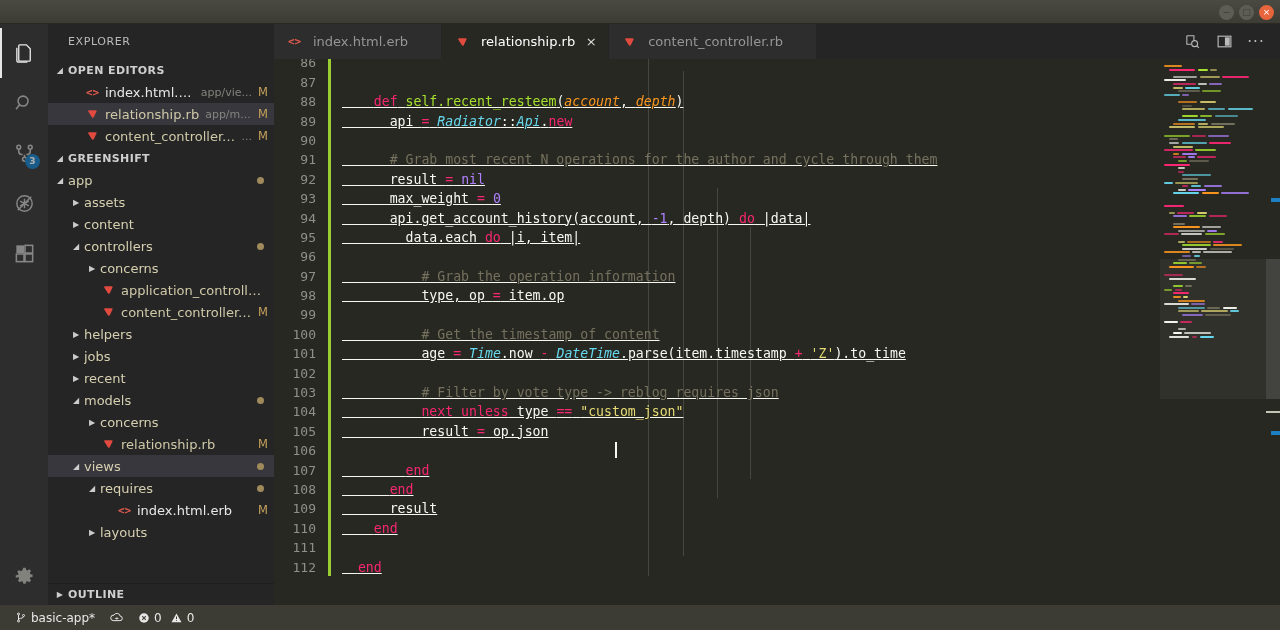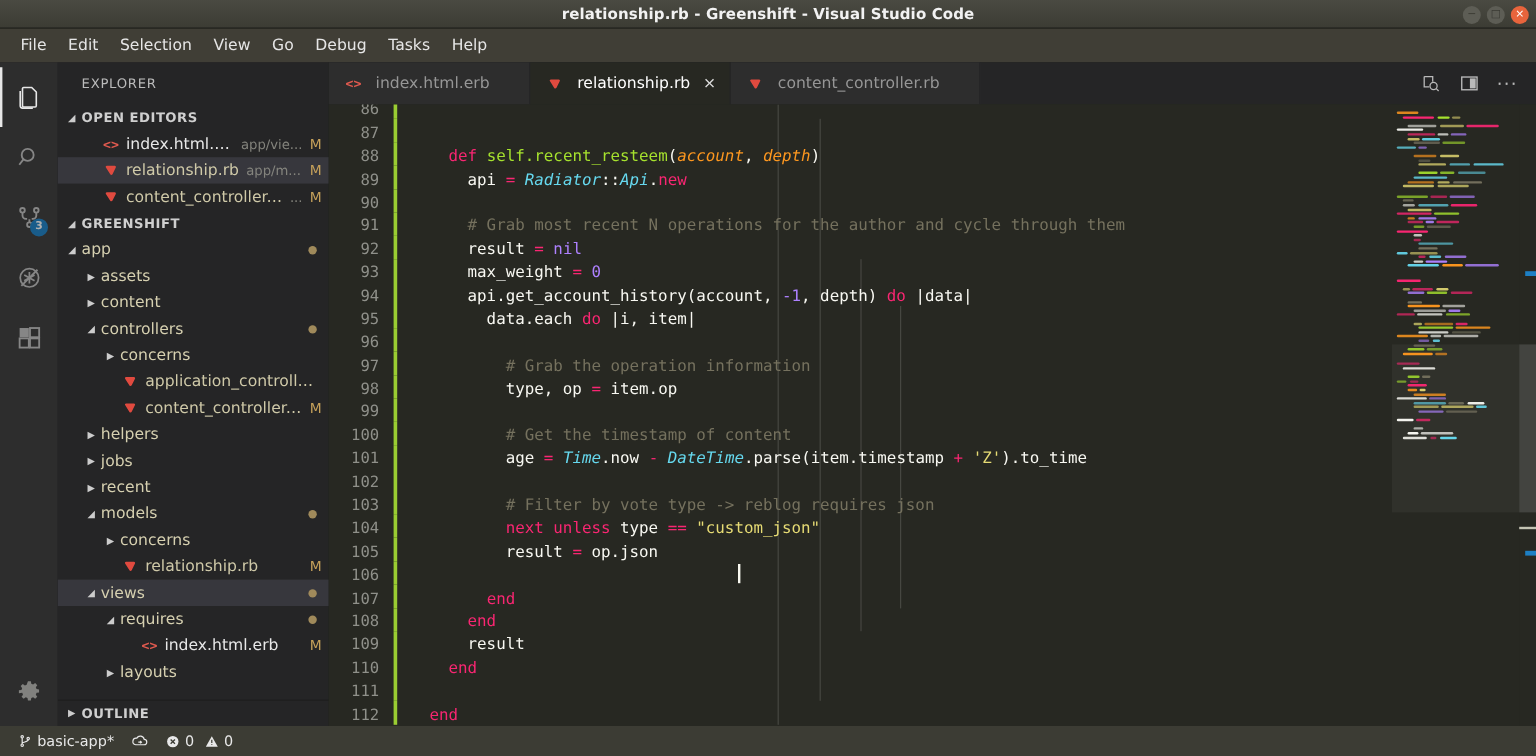--- a/index.html
+++ b/index.html
@@ -130,7 +130,6 @@
 <div class="app">
 
   <div class="titlebar">
-    <div class="title">relationship.rb - Greenshift - Visual Studio Code</div>
     <div class="winbtns">
       <div class="wb">−</div>
       <div class="wb">□</div>

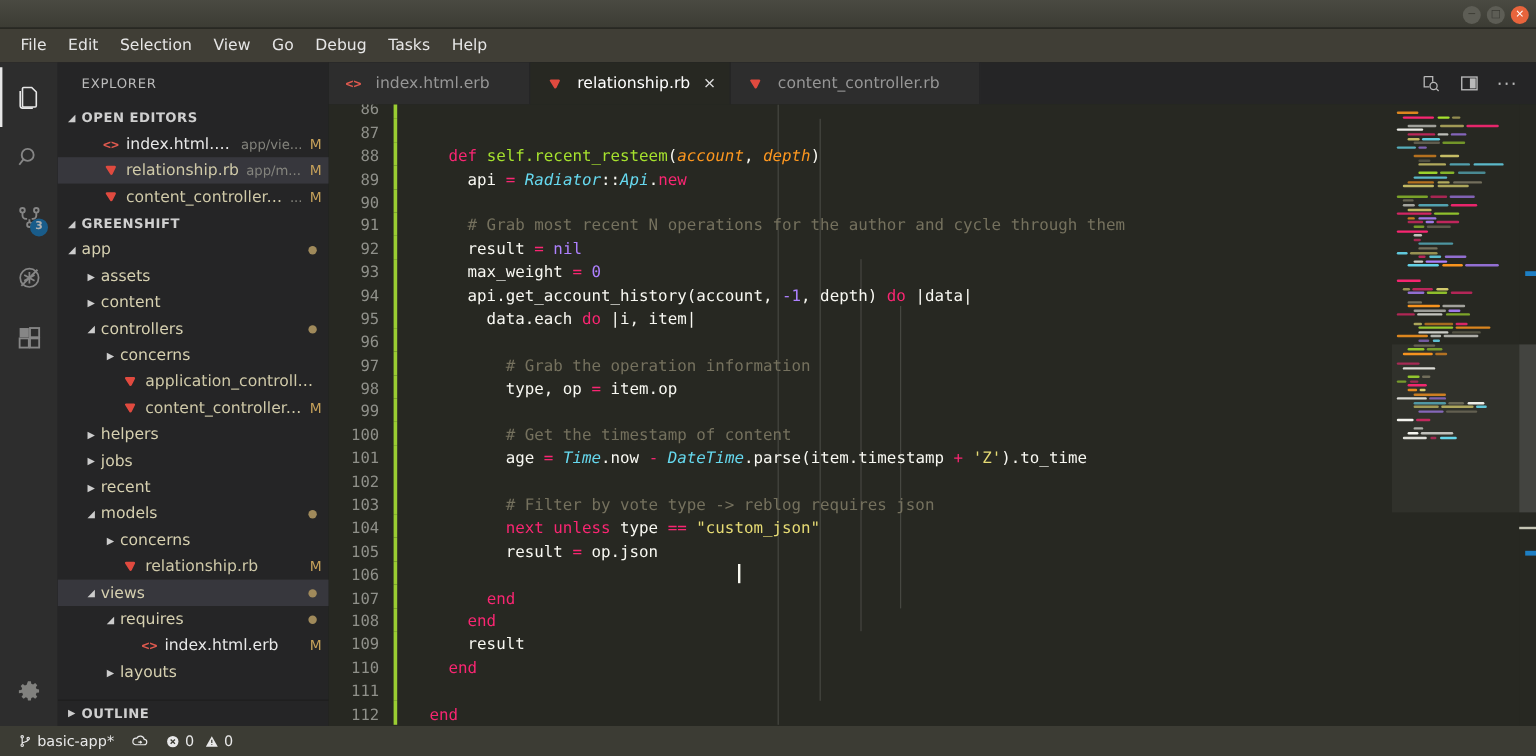--- a/index.html
+++ b/index.html
@@ -137,16 +137,6 @@
     </div>
   </div>
 
-  <div class="menubar" id="menubar">
-      <div class="mi">File</div>
-      <div class="mi">Edit</div>
-      <div class="mi">Selection</div>
-      <div class="mi">View</div>
-      <div class="mi">Go</div>
-      <div class="mi">Debug</div>
-      <div class="mi">Tasks</div>
-      <div class="mi">Help</div>
-    </div>
 
   <div class="body">
 

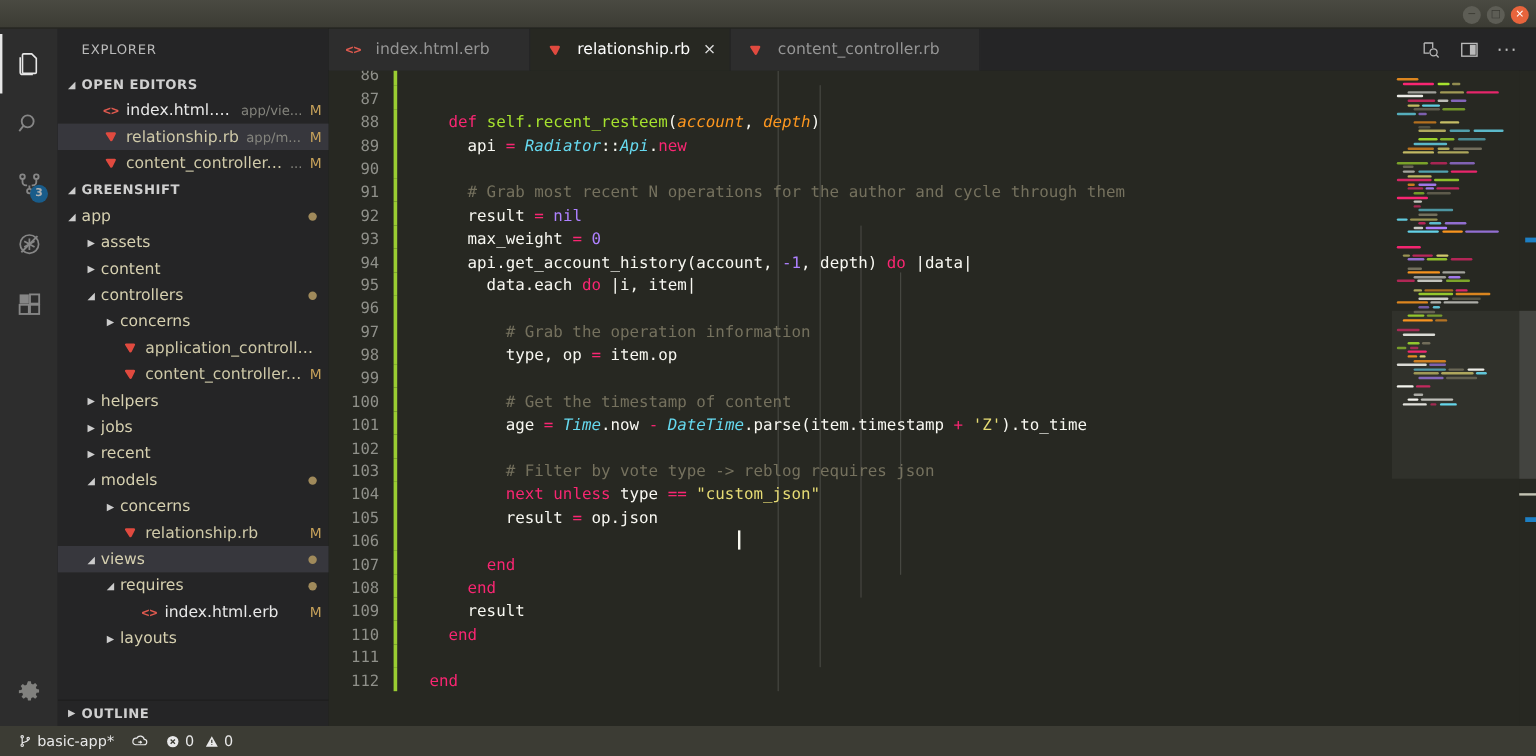--- a/index.html
+++ b/index.html
@@ -90,7 +90,7 @@
   .lnum{ display:inline-block; width:42px; text-align:right; color:#8f908a; padding-right:0;
          font-size:13px; -webkit-user-select:none; user-select:none; }
   .mod-bar{ display:inline-block; width:3px; height:19.4px; background:#9acd32; vertical-align:-4px; margin-left:12px; }
-  .txt{ display:inline-block; margin-left:11px; }
+  .txt{ display:inline-block; margin-left:11px;text-decoration:underline; }
   
   .kw{ color:#f92672; }   
   .fn{ color:#a6e22e; }   

